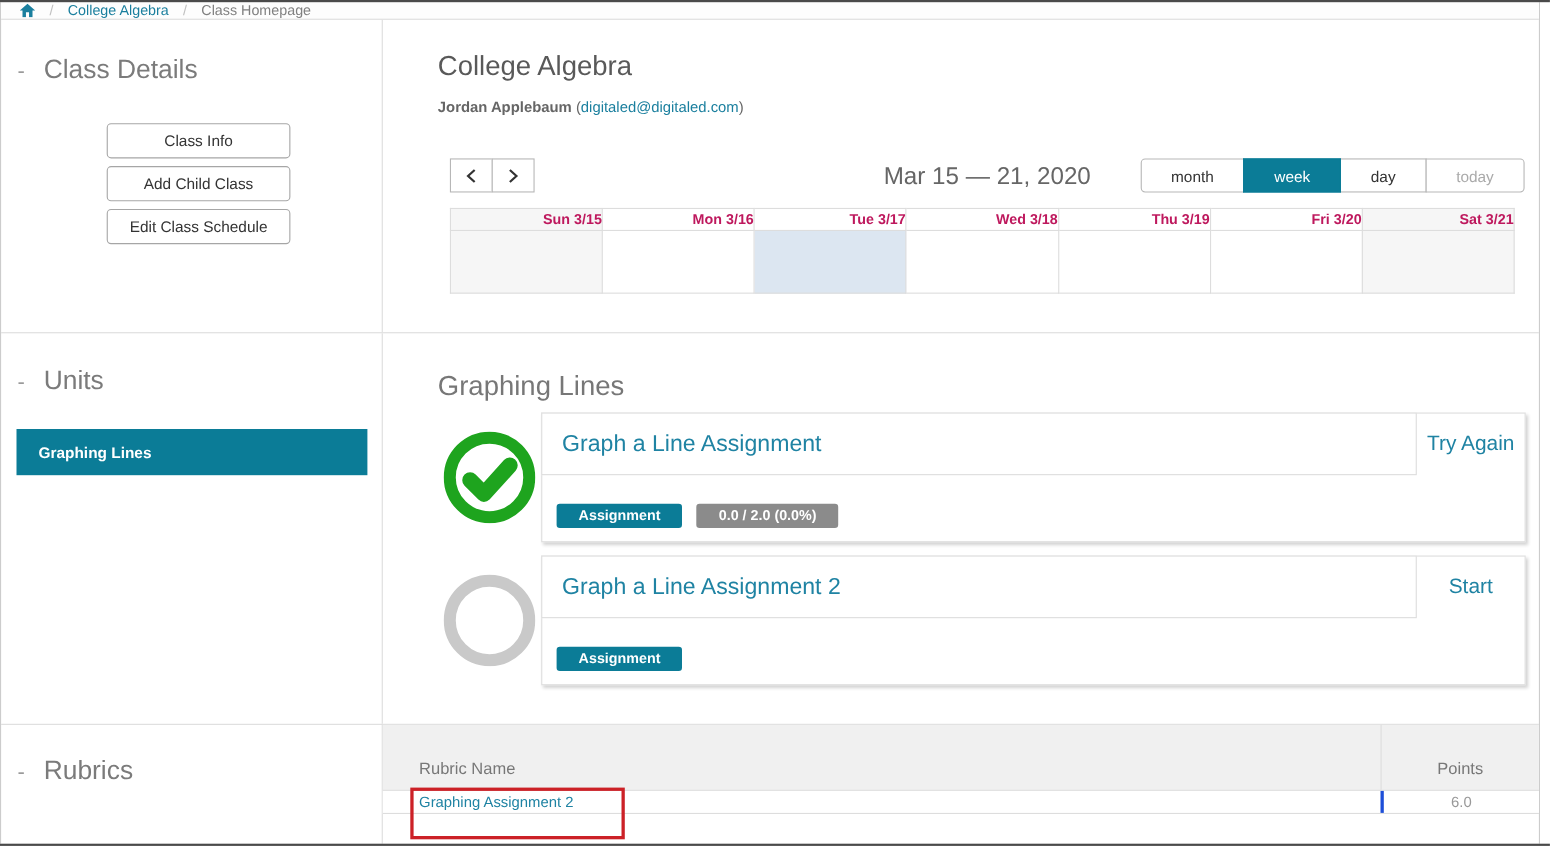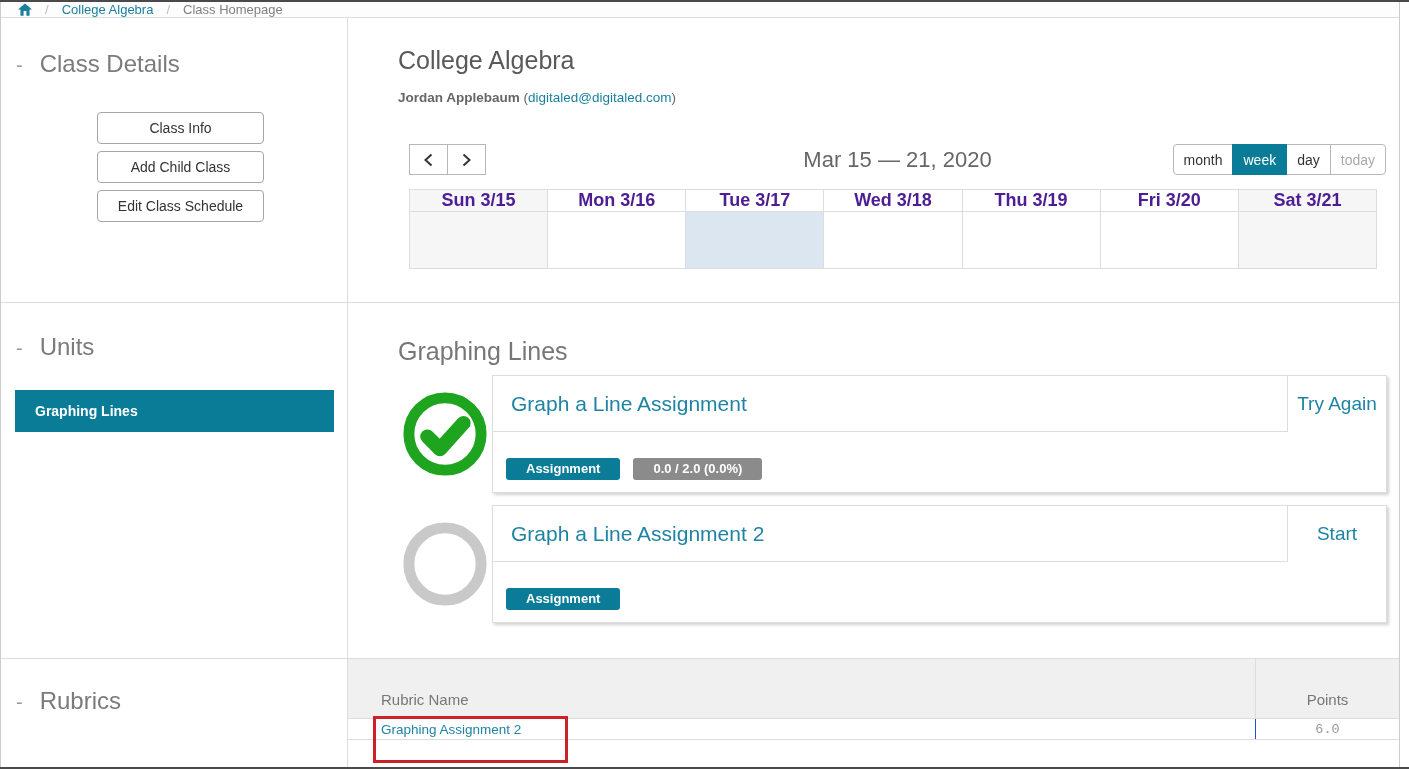--- a/index.html
+++ b/index.html
@@ -76,7 +76,7 @@
   .cal-title { text-align: center; font-size: 22px; color: #666; line-height: 31px; }
   .cal-views { position: absolute; right: 0; top: 0; display: flex; }
   .view-btn {
-    height: 31px; padding: 0 10px; background: #fff; border: 1px solid #b7b7b7;
+    height: 31px; padding: 0 27px; background: #fff; border: 1px solid #b7b7b7;
     font-family: inherit; font-size: 14px; color: #333; cursor: pointer;
   }
   .view-btn + .view-btn { margin-left: -1px; }

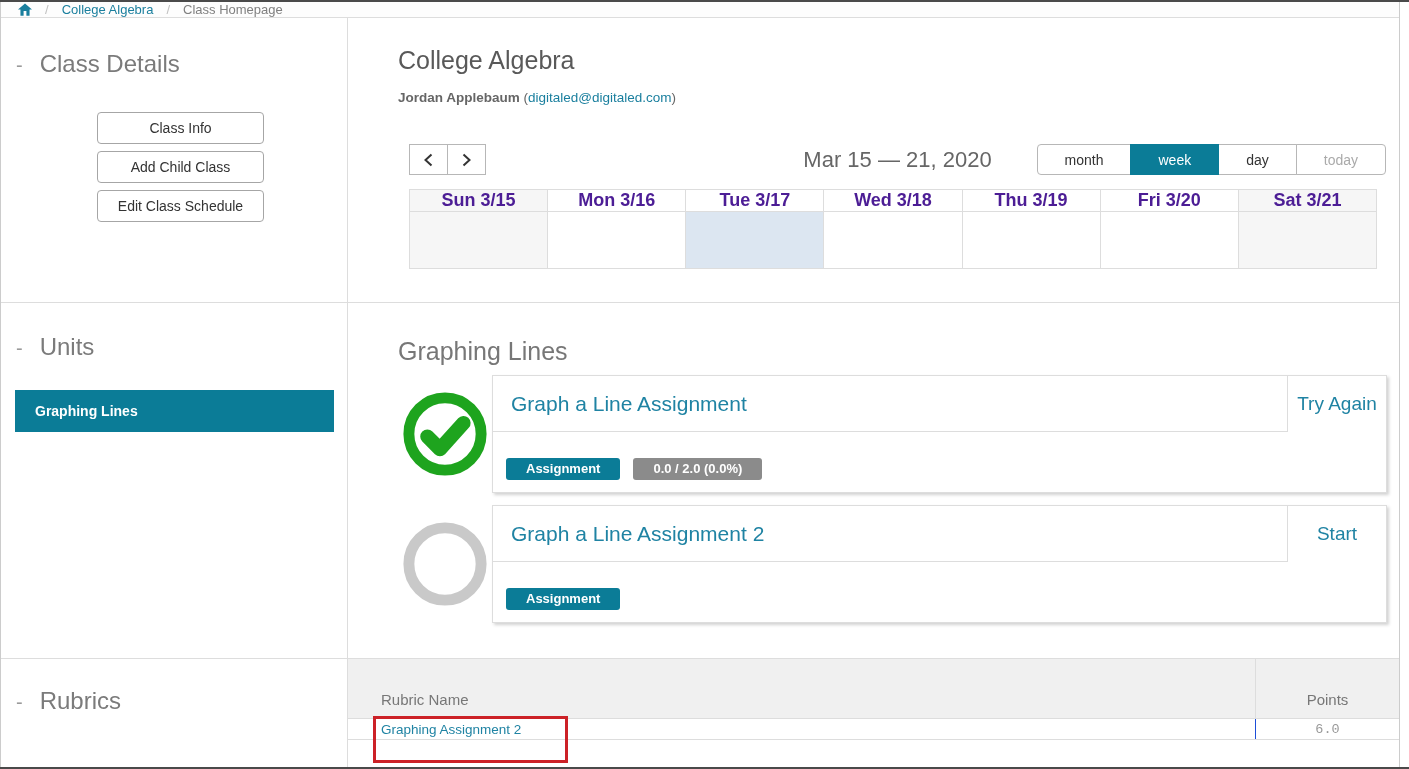--- a/index.html
+++ b/index.html
@@ -87,8 +87,8 @@
 
   .cal-table { margin: 14px 0 0 11px; border-collapse: collapse; width: 968px; table-layout: fixed; }
   .cal-table th {
-    height: 20px; border: 1px solid #ddd; font-size: 18px; color: #4c1d95;
-    font-weight: bold; text-align: center; background: #fff;
+    height: 20px; border: 1px solid #ddd; font-size: 13px; color: #be185d;
+    font-weight: bold; text-align: right; background: #fff;
   }
   .cal-table td { height: 57px; border: 1px solid #ddd; background: #fff; }
   .cal-table .weekend { background: #f6f6f6; }

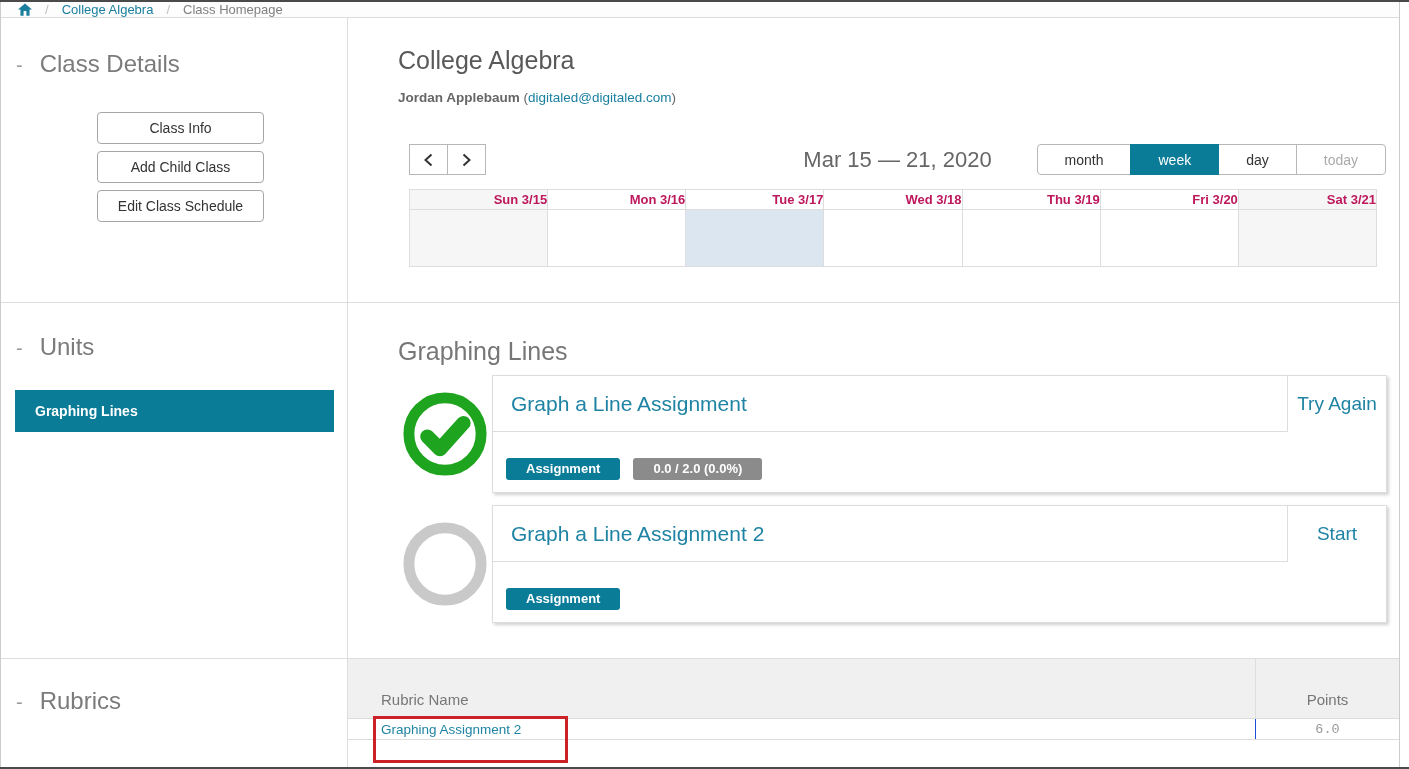--- a/index.html
+++ b/index.html
@@ -136,8 +136,8 @@
   .rubrics-row .col-name { flex: 1 1 auto; display: flex; align-items: center; padding-left: 33px; }
   .rubric-link { font-size: 13.5px; color: #1f83a3; text-decoration: none; cursor: pointer; }
   .rubrics-row .col-points {
-    width: 144px; flex: 0 0 144px; border-left: 1px solid #1d4ed8;
-    display: flex; align-items: center; justify-content: center; font-size: 13.5px; color: #999; font-family: Liberation Mono, monospace;
+    width: 144px; flex: 0 0 144px; border-left: 3px solid #1d4ed8;
+    display: flex; align-items: center; justify-content: center; font-size: 13.5px; color: #999;
   }
 
   

